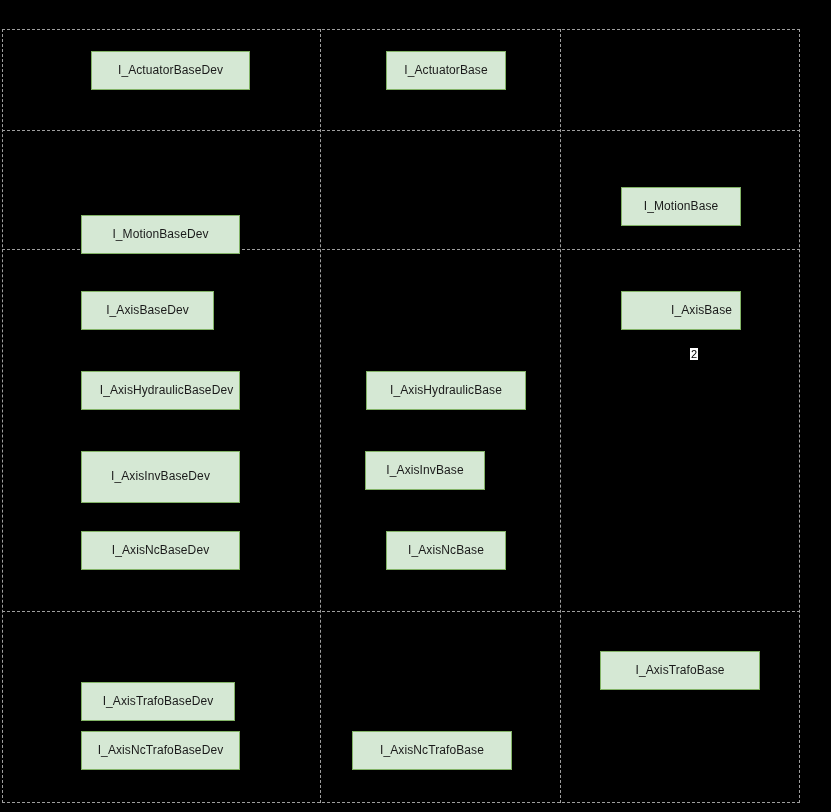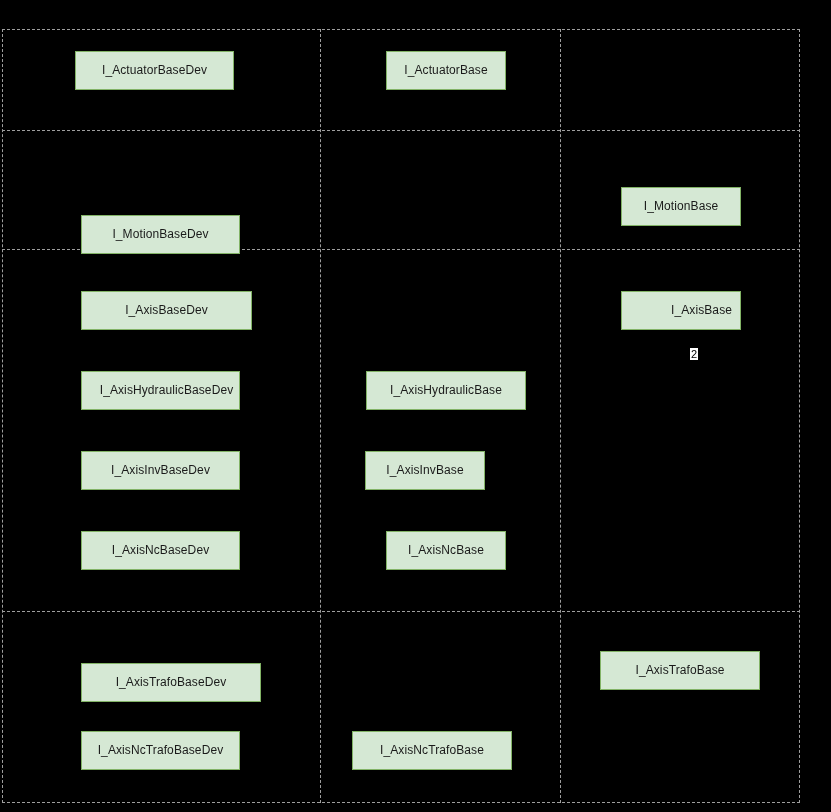--- a/index.html
+++ b/index.html
@@ -88,7 +88,7 @@
     </div>
 
   <div id="nodes">
-      <div class="node" style="left: 75px; top: 51px; width: 159px; height: 39px;">I_ActuatorBaseDev</div>
+      <div class="node" style="left: 91px; top: 51px; width: 159px; height: 39px;">I_ActuatorBaseDev</div>
       <div class="node" style="left: 386px; top: 51px; width: 120px; height: 39px;">I_ActuatorBase</div>
       <div class="node" style="left: 81px; top: 171px; width: 159px; height: 39px; margin-top: 44px;">I_MotionBaseDev</div>
       <div class="node" style="left: 621px; top: 171px; width: 120px; height: 39px; margin-top: 16px;">I_MotionBase</div>

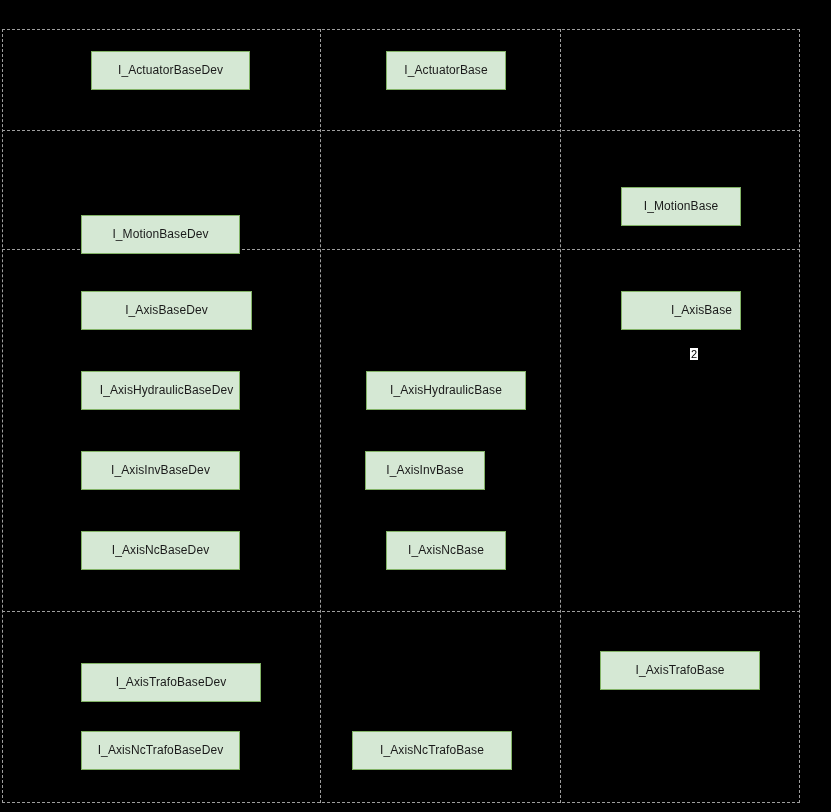--- a/index.html
+++ b/index.html
@@ -92,7 +92,7 @@
       <div class="node" style="left: 386px; top: 51px; width: 120px; height: 39px;">I_ActuatorBase</div>
       <div class="node" style="left: 81px; top: 171px; width: 159px; height: 39px; margin-top: 44px;">I_MotionBaseDev</div>
       <div class="node" style="left: 621px; top: 171px; width: 120px; height: 39px; margin-top: 16px;">I_MotionBase</div>
-      <div class="node" style="left: 81px; top: 291px; width: 171px; height: 39px;">I_AxisBaseDev</div>
+      <div class="node" style="left: 81px; top: 291px; width: 133px; height: 39px;">I_AxisBaseDev</div>
       <div class="node" style="left: 621px; top: 291px; width: 120px; height: 39px; padding-left: 41px;">I_AxisBase</div>
       <div class="node" style="left: 81px; top: 371px; width: 159px; height: 39px; padding-left: 12px;">I_AxisHydraulicBaseDev</div>
       <div class="node" style="left: 366px; top: 371px; width: 160px; height: 39px;">I_AxisHydraulicBase</div>

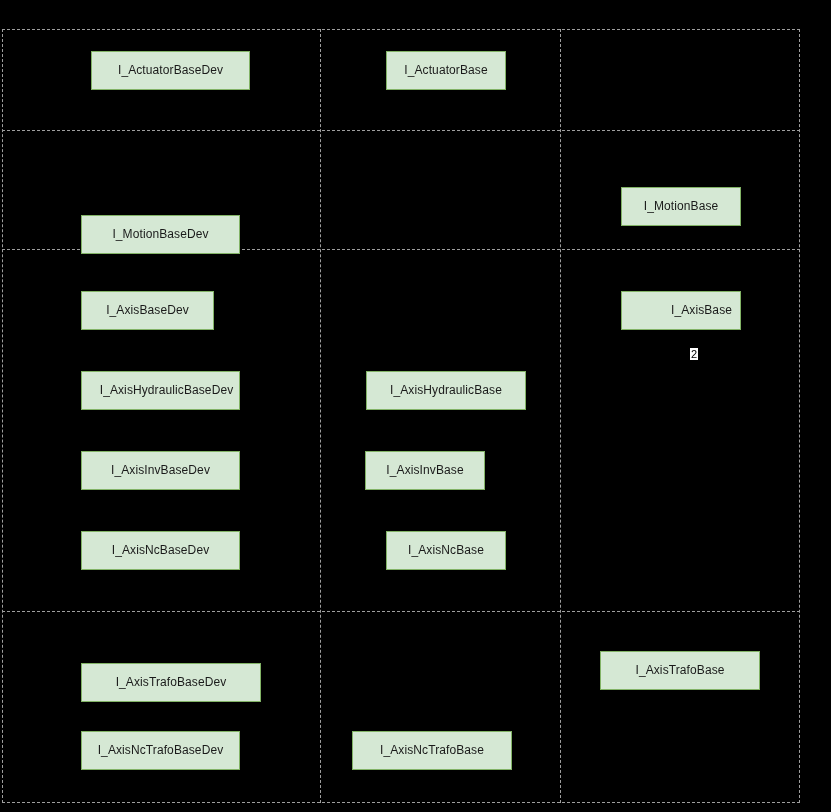--- a/index.html
+++ b/index.html
@@ -96,7 +96,7 @@
       <div class="node" style="left: 621px; top: 291px; width: 120px; height: 39px; padding-left: 41px;">I_AxisBase</div>
       <div class="node" style="left: 81px; top: 371px; width: 159px; height: 39px; padding-left: 12px;">I_AxisHydraulicBaseDev</div>
       <div class="node" style="left: 366px; top: 371px; width: 160px; height: 39px;">I_AxisHydraulicBase</div>
-      <div class="node" style="left: 81px; top: 451px; width: 159px; height: 39px;">I_AxisInvBaseDev</div>
+      <div class="node" style="left: 81px; top: 451px; width: 159px; height: 52px;">I_AxisInvBaseDev</div>
       <div class="node" style="left: 365px; top: 451px; width: 120px; height: 39px;">I_AxisInvBase</div>
       <div class="node" style="left: 81px; top: 531px; width: 159px; height: 39px;">I_AxisNcBaseDev</div>
       <div class="node" style="left: 386px; top: 531px; width: 120px; height: 39px;">I_AxisNcBase</div>

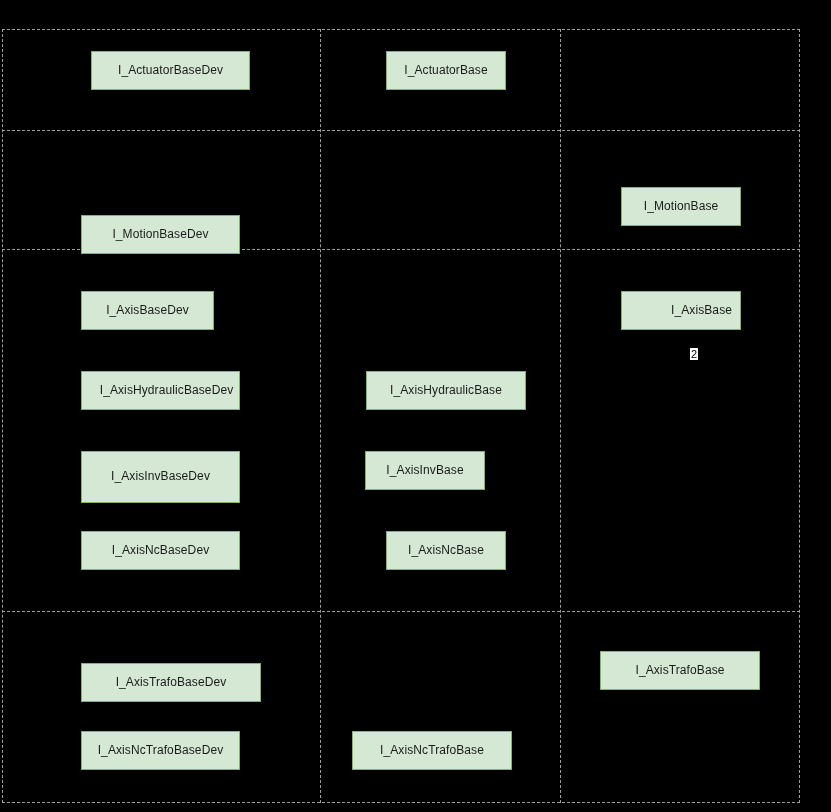--- a/index.html
+++ b/index.html
@@ -100,7 +100,7 @@
       <div class="node" style="left: 365px; top: 451px; width: 120px; height: 39px;">I_AxisInvBase</div>
       <div class="node" style="left: 81px; top: 531px; width: 159px; height: 39px;">I_AxisNcBaseDev</div>
       <div class="node" style="left: 386px; top: 531px; width: 120px; height: 39px;">I_AxisNcBase</div>
-      <div class="node" style="left: 81px; top: 663px; width: 180px; height: 39px;">I_AxisTrafoBaseDev</div>
+      <div class="node" style="left: 81px; top: 682px; width: 154px; height: 39px;">I_AxisTrafoBaseDev</div>
       <div class="node" style="left: 600px; top: 651px; width: 160px; height: 39px;">I_AxisTrafoBase</div>
       <div class="node" style="left: 81px; top: 731px; width: 159px; height: 39px;">I_AxisNcTrafoBaseDev</div>
       <div class="node" style="left: 352px; top: 731px; width: 160px; height: 39px;">I_AxisNcTrafoBase</div>

